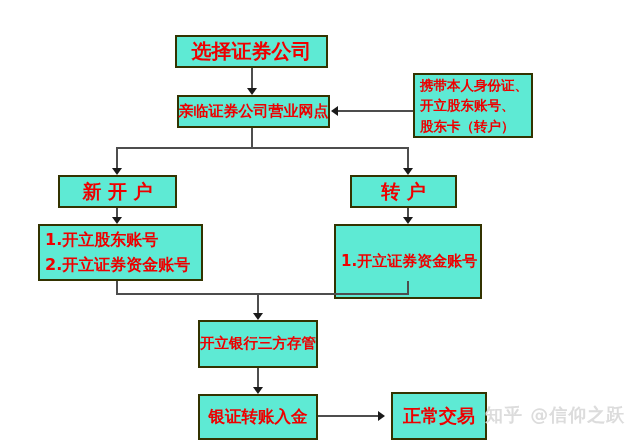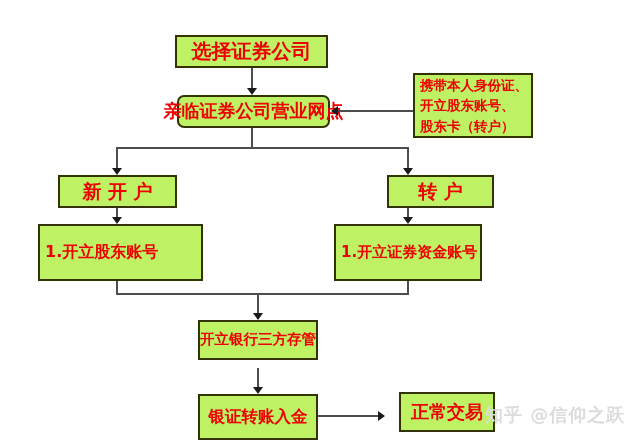--- a/index.html
+++ b/index.html
@@ -16,7 +16,7 @@
   .node{
     position:absolute;
     box-sizing:border-box;
-    background:#bef264;
+    background:#5eead4;
     border:2px solid #333300;
     color:#ee0000;
     font-weight:bold;

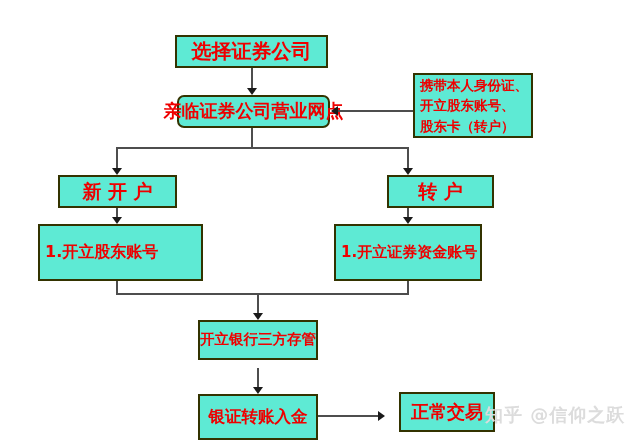--- a/index.html
+++ b/index.html
@@ -31,7 +31,7 @@
   .node.left-align{align-items:flex-start;text-align:left;padding-left:5px;padding-right:3px;justify-content:center;}
   
   .n-select        {left:175px;top:35px; width:153px;height:33px;font-size:20px;}
-  .n-visit         {left:177px;top:95px; width:153px;height:33px;font-size:18px;border-radius:7px;}
+  .n-visit         {left:177px;top:95px; width:153px;height:33px;font-size:15px;}
   .n-bring         {left:413px;top:73px; width:120px;height:65px;font-size:13.5px;line-height:1.5;}
   .n-new           {left:58px; top:175px;width:119px;height:33px;font-size:19px;}
   .n-transfer      {left:350px;top:175px;width:107px;height:33px;font-size:19px;margin-left:37px;}

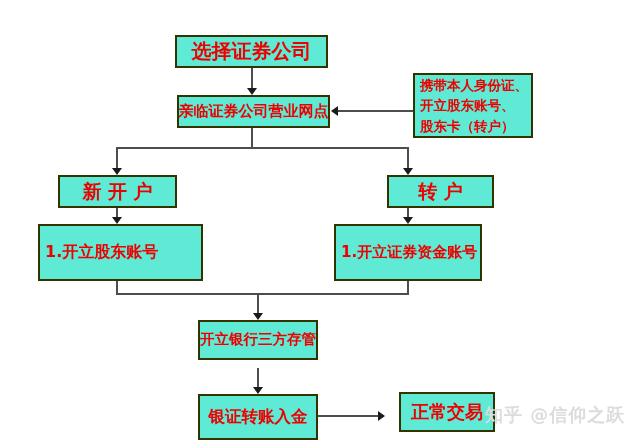--- a/index.html
+++ b/index.html
@@ -34,7 +34,7 @@
   .n-visit         {left:177px;top:95px; width:153px;height:33px;font-size:15px;}
   .n-bring         {left:413px;top:73px; width:120px;height:65px;font-size:13.5px;line-height:1.5;}
   .n-new           {left:58px; top:175px;width:119px;height:33px;font-size:19px;}
-  .n-transfer      {left:350px;top:175px;width:107px;height:33px;font-size:19px;margin-left:37px;}
+  .n-transfer      {left:350px;top:175px;width:107px;height:33px;font-size:19px;}
   .n-new-steps     {left:38px; top:224px;width:165px;height:57px;font-size:16px;line-height:1.55;}
   .n-transfer-steps{left:334px;top:224px;width:148px;height:57px;font-size:15px;}
   .n-depository    {left:198px;top:320px;width:120px;height:40px;font-size:14.5px;}

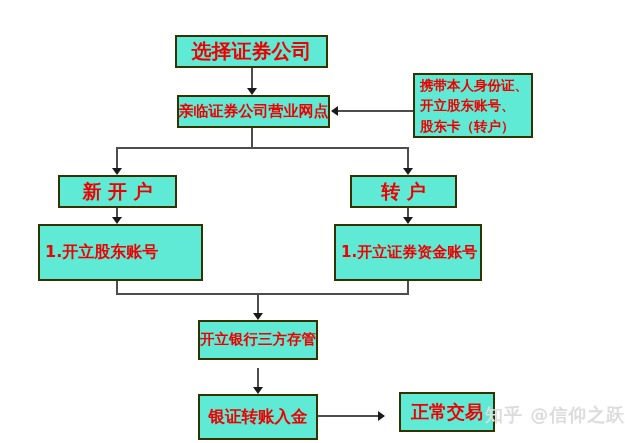--- a/index.html
+++ b/index.html
@@ -88,6 +88,7 @@
 
   <div class="node n-new-steps left-align">
     <span>1.开立股东账号</span>
+    <span>2.开立证券资金账号</span>
   </div>
 
   <div class="node n-transfer-steps left-align">

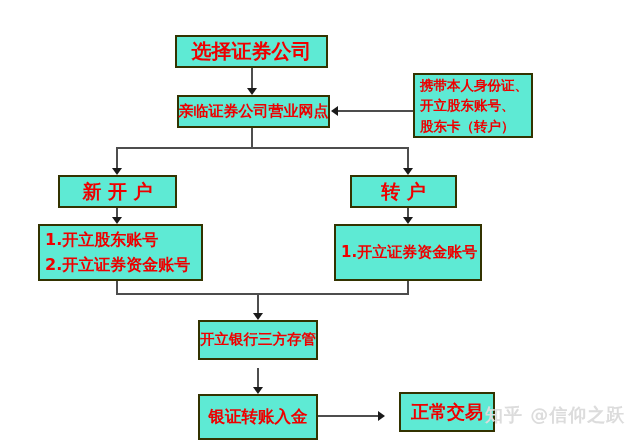--- a/index.html
+++ b/index.html
@@ -36,7 +36,7 @@
   .n-new           {left:58px; top:175px;width:119px;height:33px;font-size:19px;}
   .n-transfer      {left:350px;top:175px;width:107px;height:33px;font-size:19px;}
   .n-new-steps     {left:38px; top:224px;width:165px;height:57px;font-size:16px;line-height:1.55;}
-  .n-transfer-steps{left:334px;top:224px;width:148px;height:57px;font-size:15px;}
+  .n-transfer-steps{left:334px;top:224px;width:148px;height:75px;font-size:15px;}
   .n-depository    {left:198px;top:320px;width:120px;height:40px;font-size:14.5px;}
   .n-deposit       {left:198px;top:394px;width:120px;height:46px;font-size:16.5px;text-align:right;}
   .n-trade         {left:399px;top:392px;width:96px; height:40px;font-size:18px;}

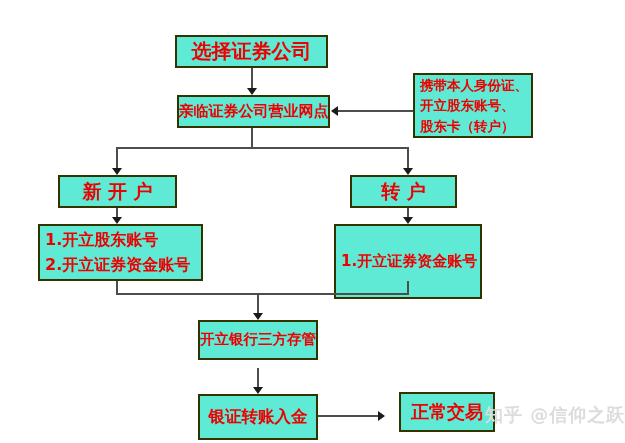--- a/index.html
+++ b/index.html
@@ -37,7 +37,7 @@
   .n-transfer      {left:350px;top:175px;width:107px;height:33px;font-size:19px;}
   .n-new-steps     {left:38px; top:224px;width:165px;height:57px;font-size:16px;line-height:1.55;}
   .n-transfer-steps{left:334px;top:224px;width:148px;height:75px;font-size:15px;}
-  .n-depository    {left:198px;top:320px;width:120px;height:40px;font-size:14.5px;}
+  .n-depository    {left:198px;top:320px;width:120px;height:48px;font-size:14.5px;}
   .n-deposit       {left:198px;top:394px;width:120px;height:46px;font-size:16.5px;text-align:right;}
   .n-trade         {left:399px;top:392px;width:96px; height:40px;font-size:18px;}
   

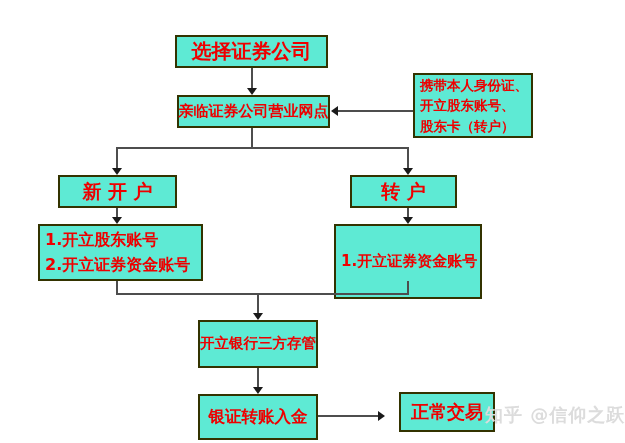--- a/index.html
+++ b/index.html
@@ -39,7 +39,7 @@
   .n-transfer-steps{left:334px;top:224px;width:148px;height:75px;font-size:15px;}
   .n-depository    {left:198px;top:320px;width:120px;height:48px;font-size:14.5px;}
   .n-deposit       {left:198px;top:394px;width:120px;height:46px;font-size:16.5px;text-align:right;}
-  .n-trade         {left:399px;top:392px;width:96px; height:40px;font-size:18px;}
+  .n-trade         {left:391px;top:392px;width:96px; height:48px;font-size:18px;}
   
   .vline,.hline{position:absolute;background:#4d4d4d;}
   .vline{width:2px;}

